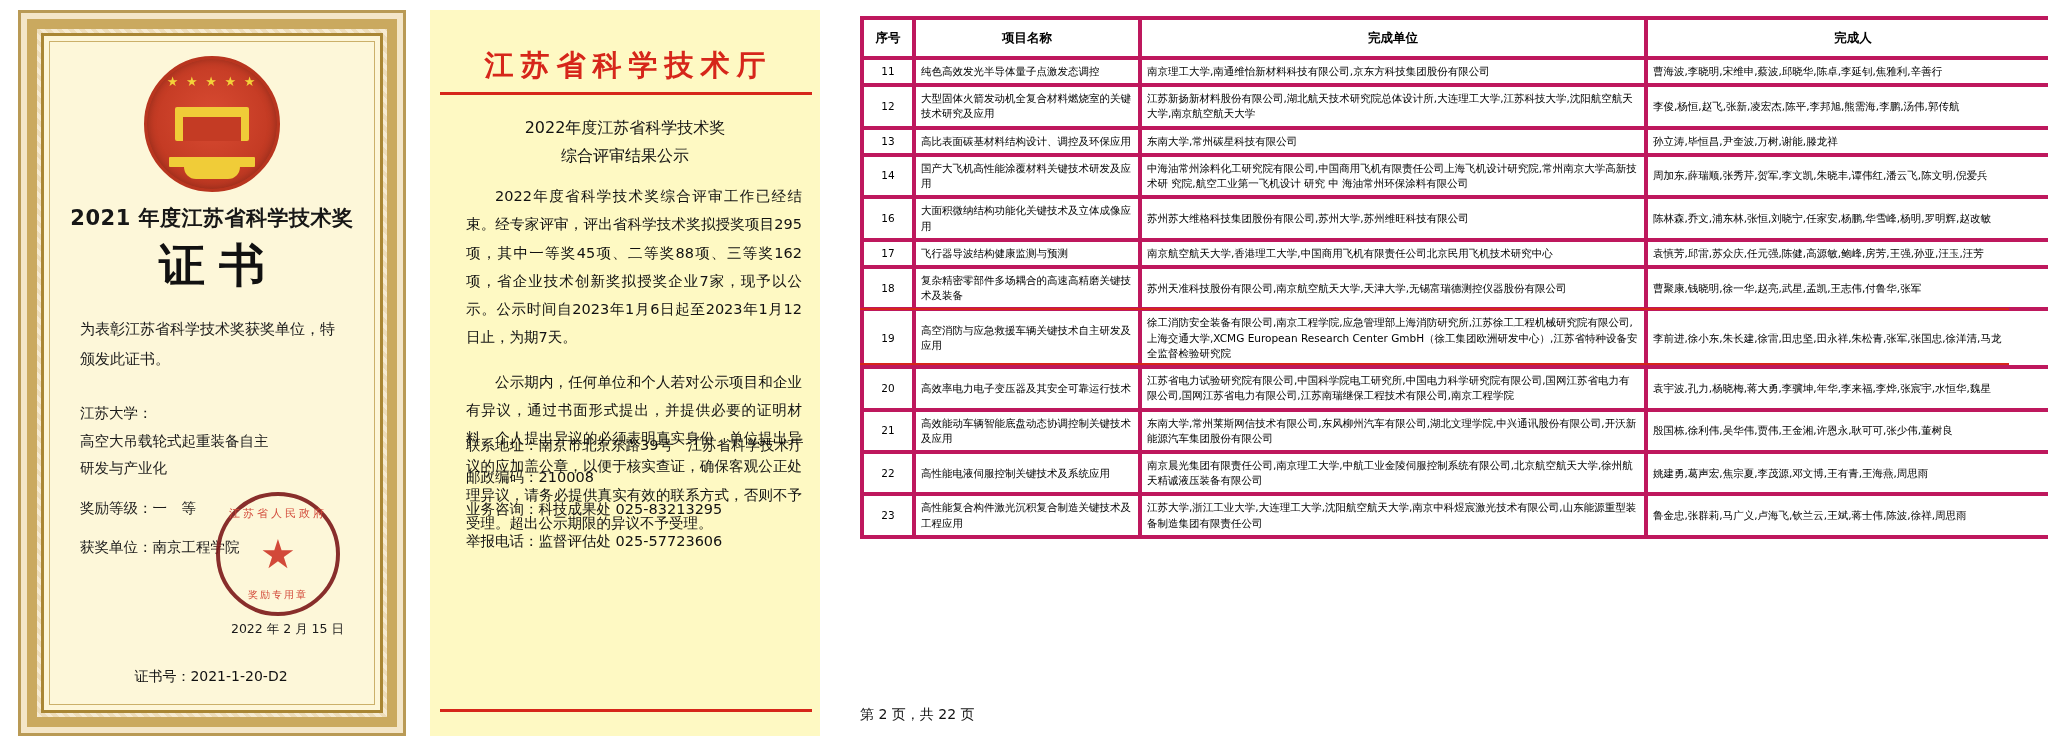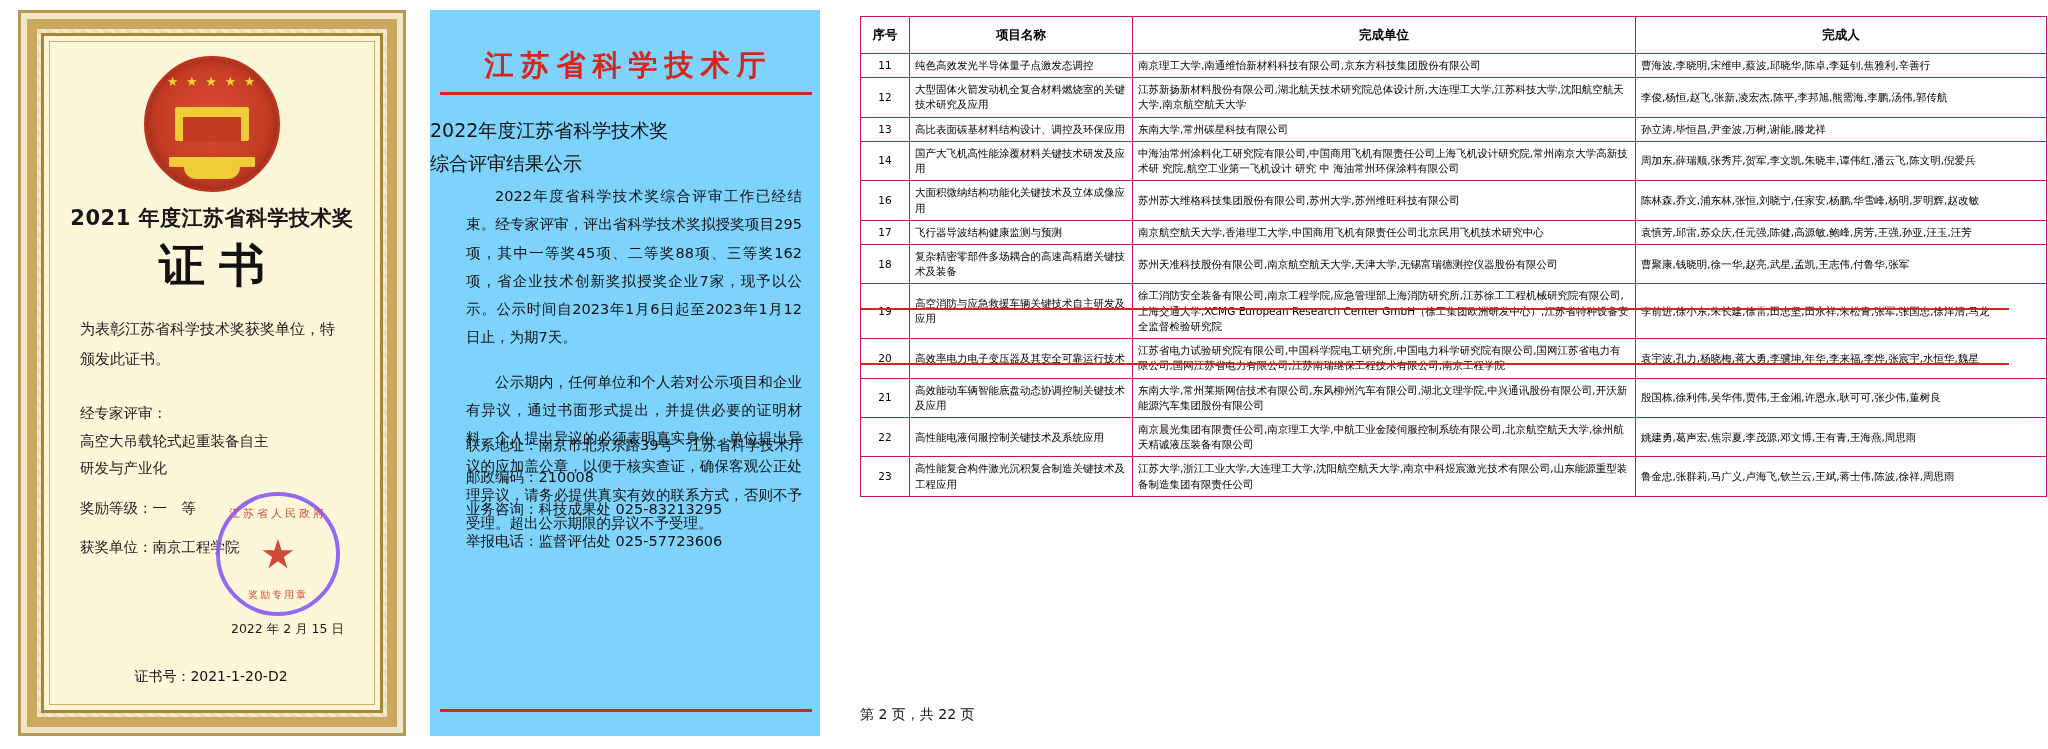--- a/index.html
+++ b/index.html
@@ -304,7 +304,7 @@
     font-family: "DejaVu Sans", sans-serif;
   }
   table.award th, table.award td {
-    border: 1px solid #be185d;
+    border: 4px solid #be185d;
     padding: 4px 5px;
     vertical-align: middle;
     font-size: 10.5px;

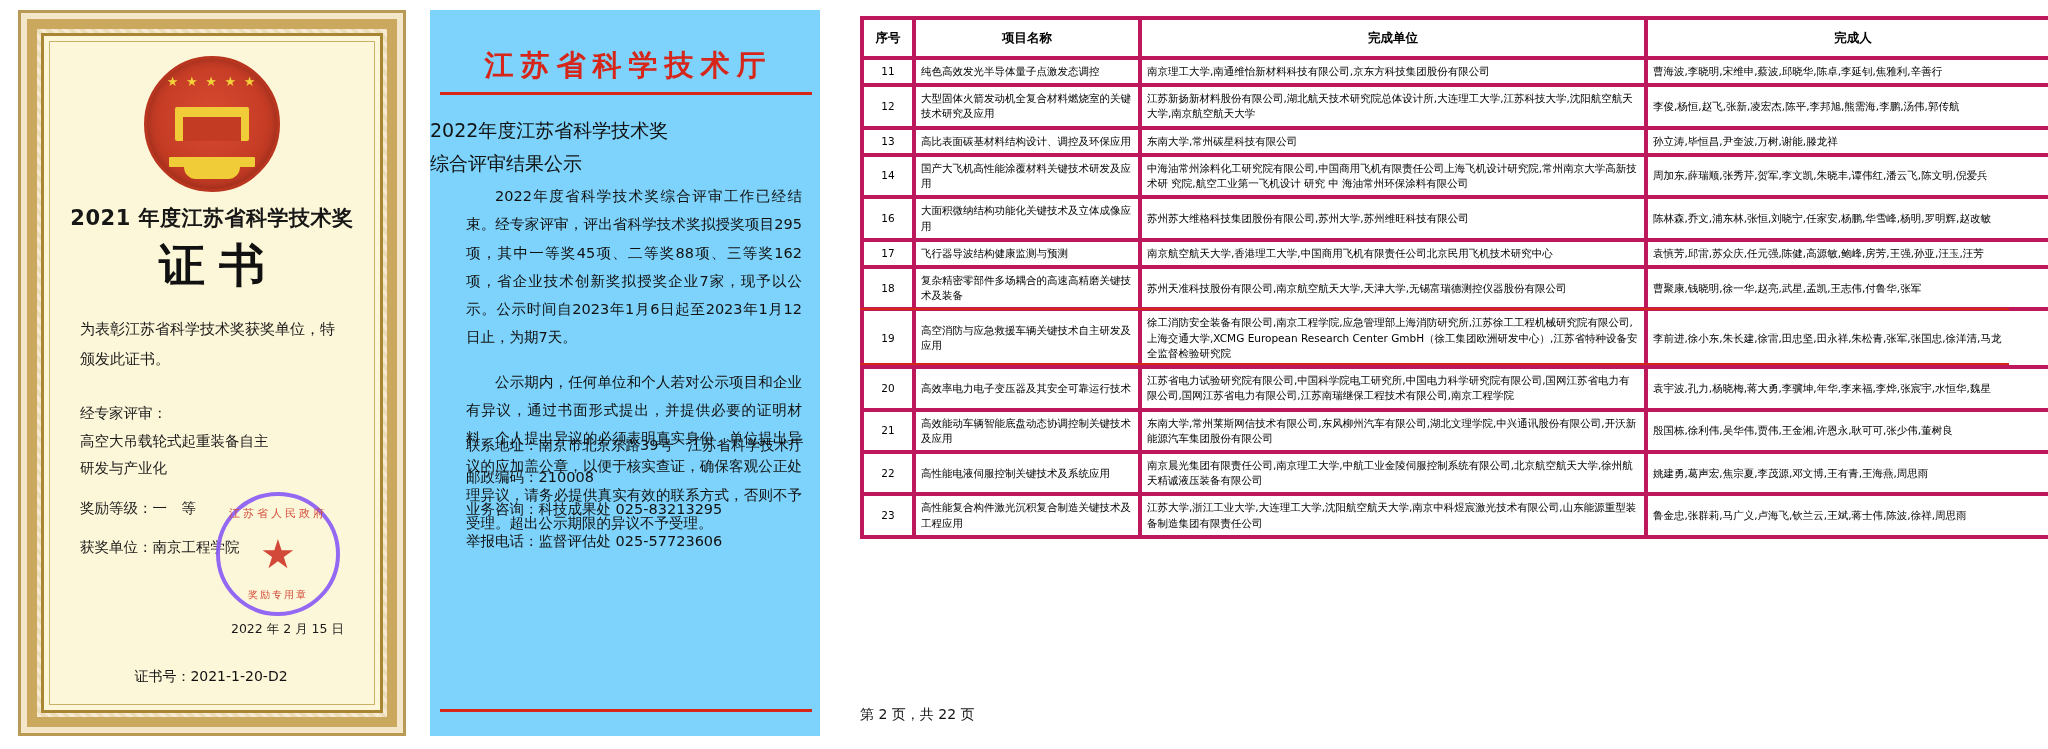--- a/index.html
+++ b/index.html
@@ -224,7 +224,7 @@
     top: 10px;
     width: 390px;
     height: 726px;
-    background: #7dd3fc;
+    background: #fef9c3;
   }
   .notice-header {
     position: absolute;

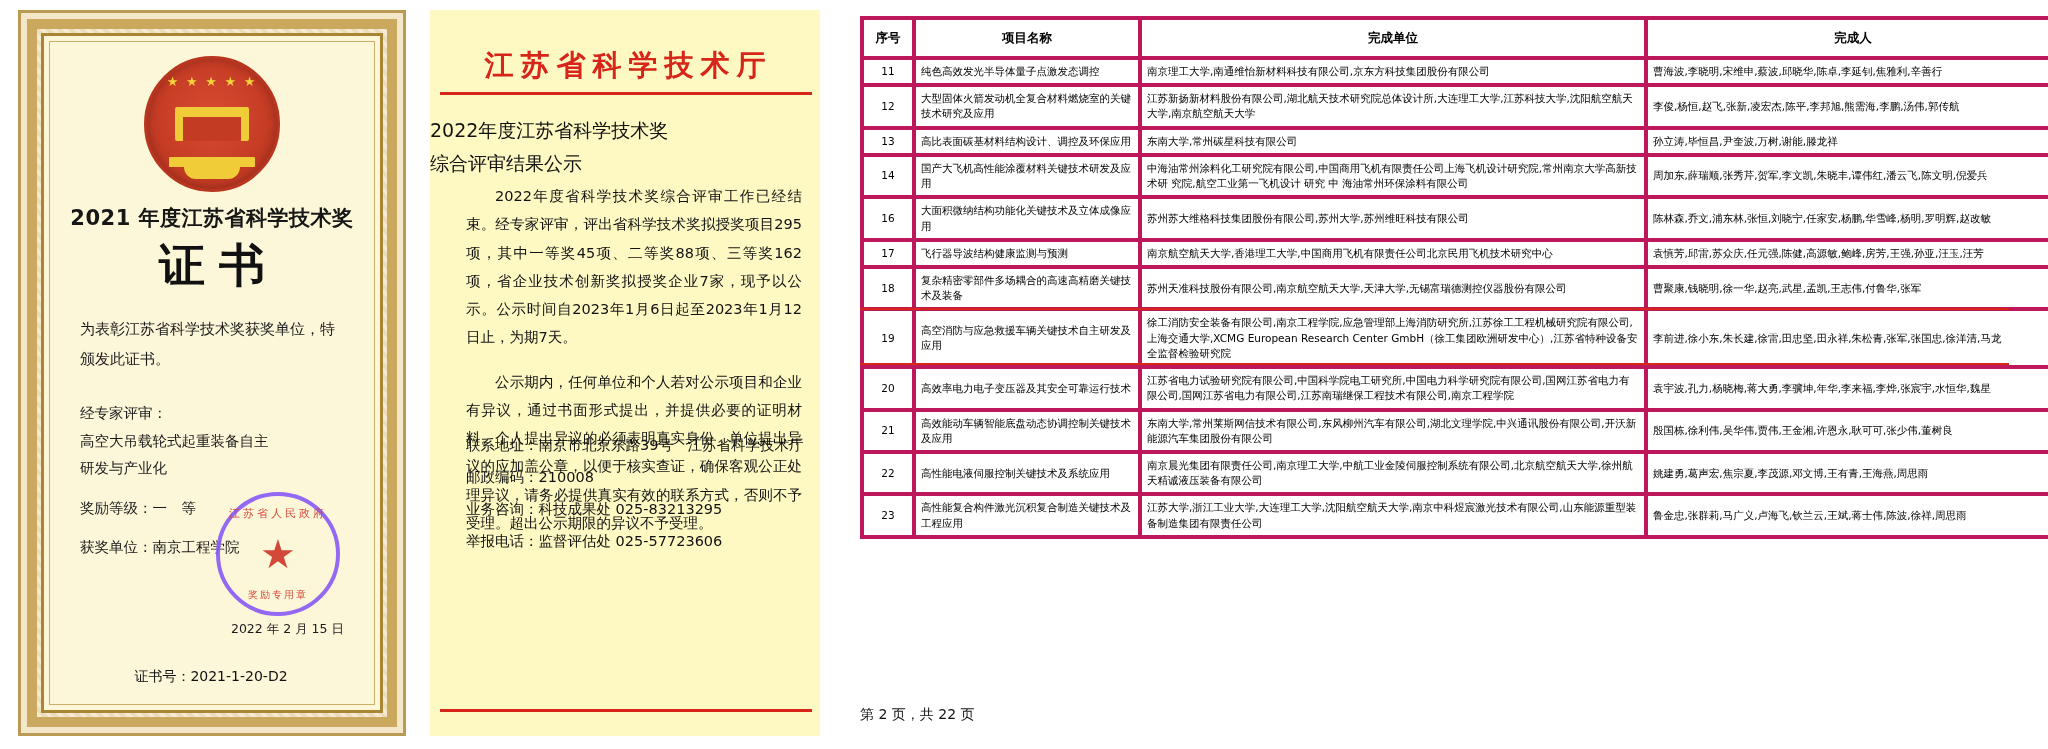--- a/index.html
+++ b/index.html
@@ -250,9 +250,9 @@
     position: absolute;
     top: 104px;
     left: 0; right: 0;
-    text-align: left;
-    font-family: "DejaVu Sans", sans-serif;
-    font-size: 19px;
+    text-align: center;
+    font-family: "DejaVu Sans", sans-serif;
+    font-size: 16px;
     color: #111;
     line-height: 1.75;
   }

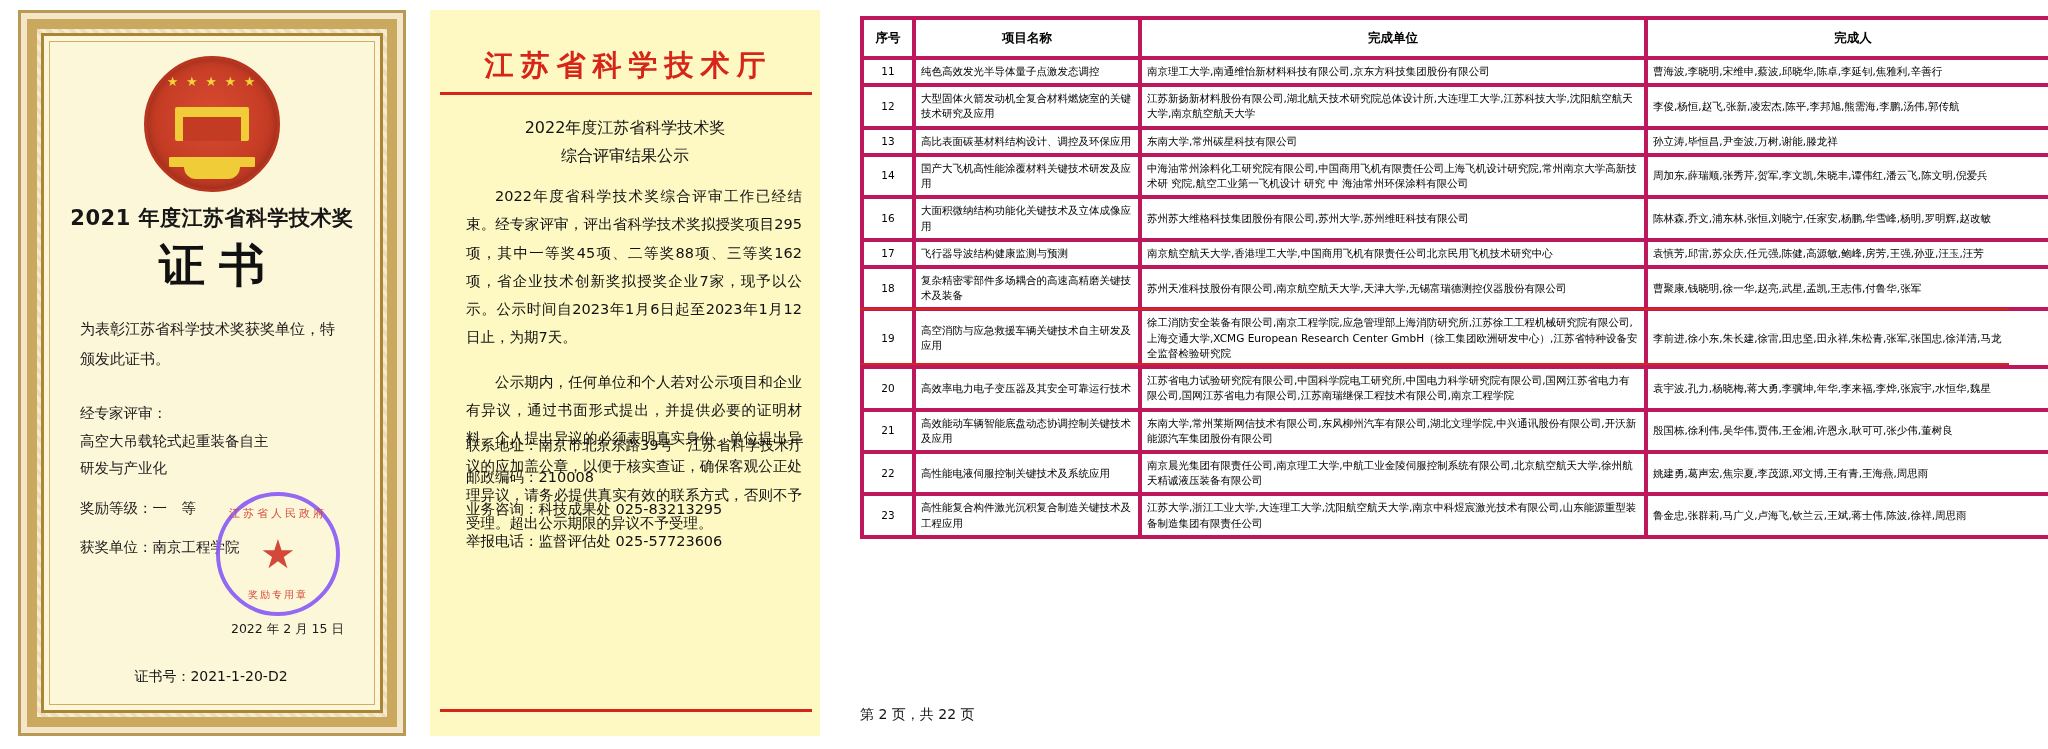--- a/index.html
+++ b/index.html
@@ -362,7 +362,7 @@
 
       <div class="cert-fields">
         <div class="row">
-          <span class="lbl">经专家评审：</span><span class="val val-2l" style="width:200px;">高空大吊载轮式起重装备自主研发与产业化</span>
+          <span class="lbl">江苏大学：</span><span class="val val-2l" style="width:200px;">高空大吊载轮式起重装备自主研发与产业化</span>
         </div>
         <div class="row">
           <span class="lbl">奖励等级：</span><span class="val">一　等</span>

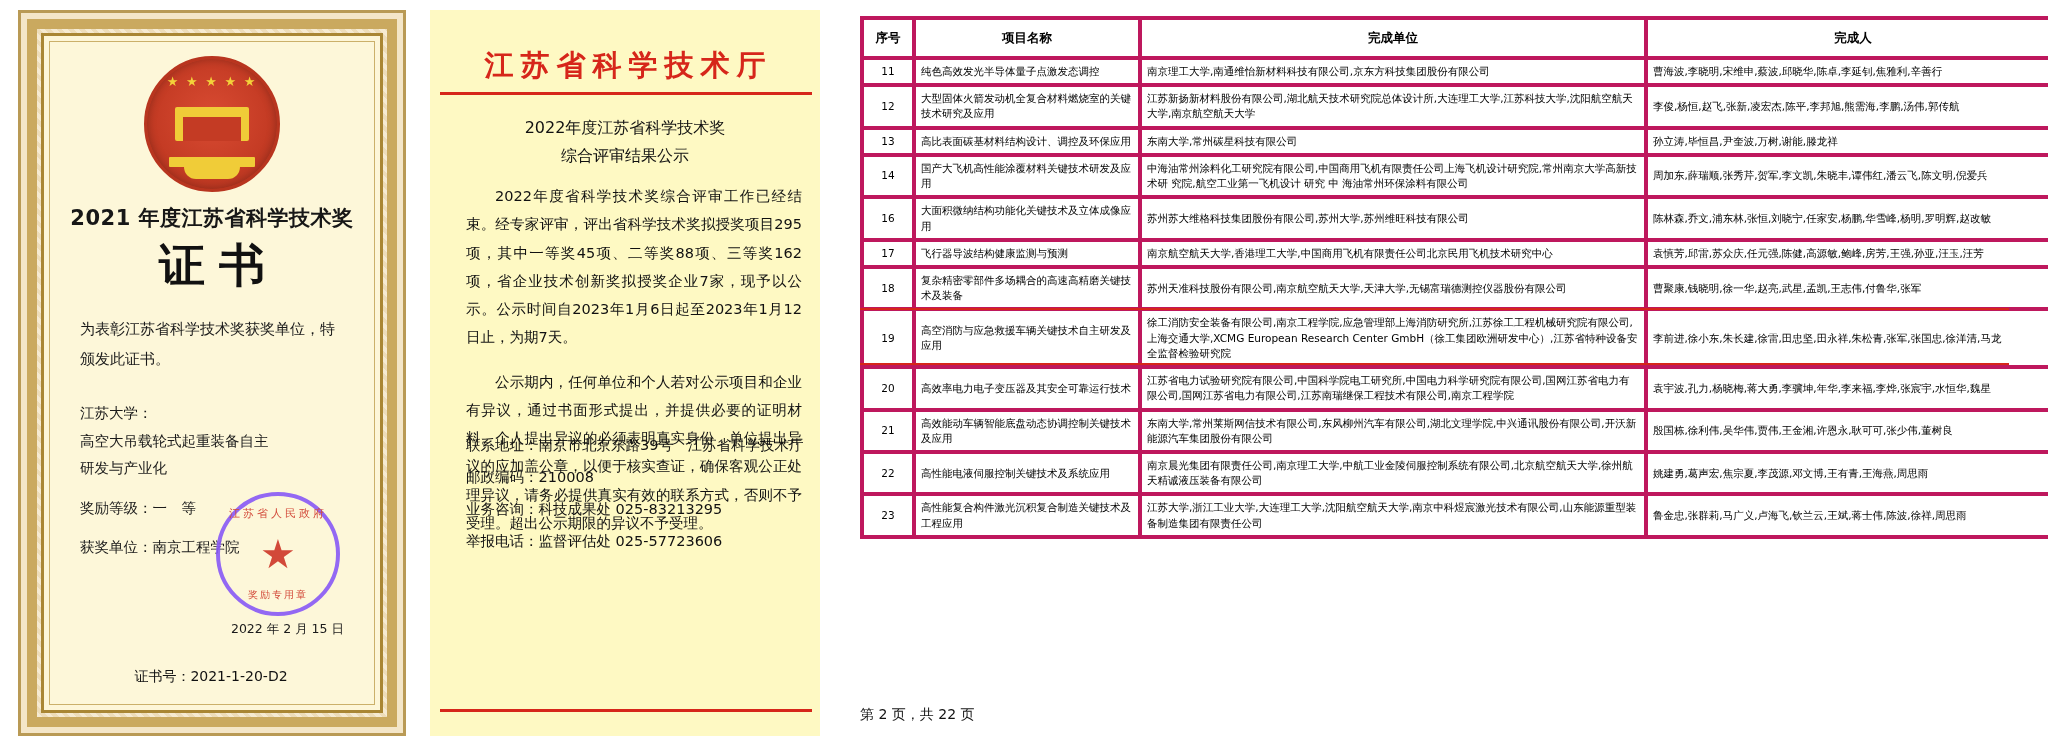--- a/index.html
+++ b/index.html
@@ -170,7 +170,7 @@
     width: 116px;
     height: 116px;
     border-radius: 50%;
-    border: 4px solid #8b5cf6;
+    border: 4px solid #7f1d1d;
     opacity: 0.92;
   }
   .cert-seal .seal-star {

